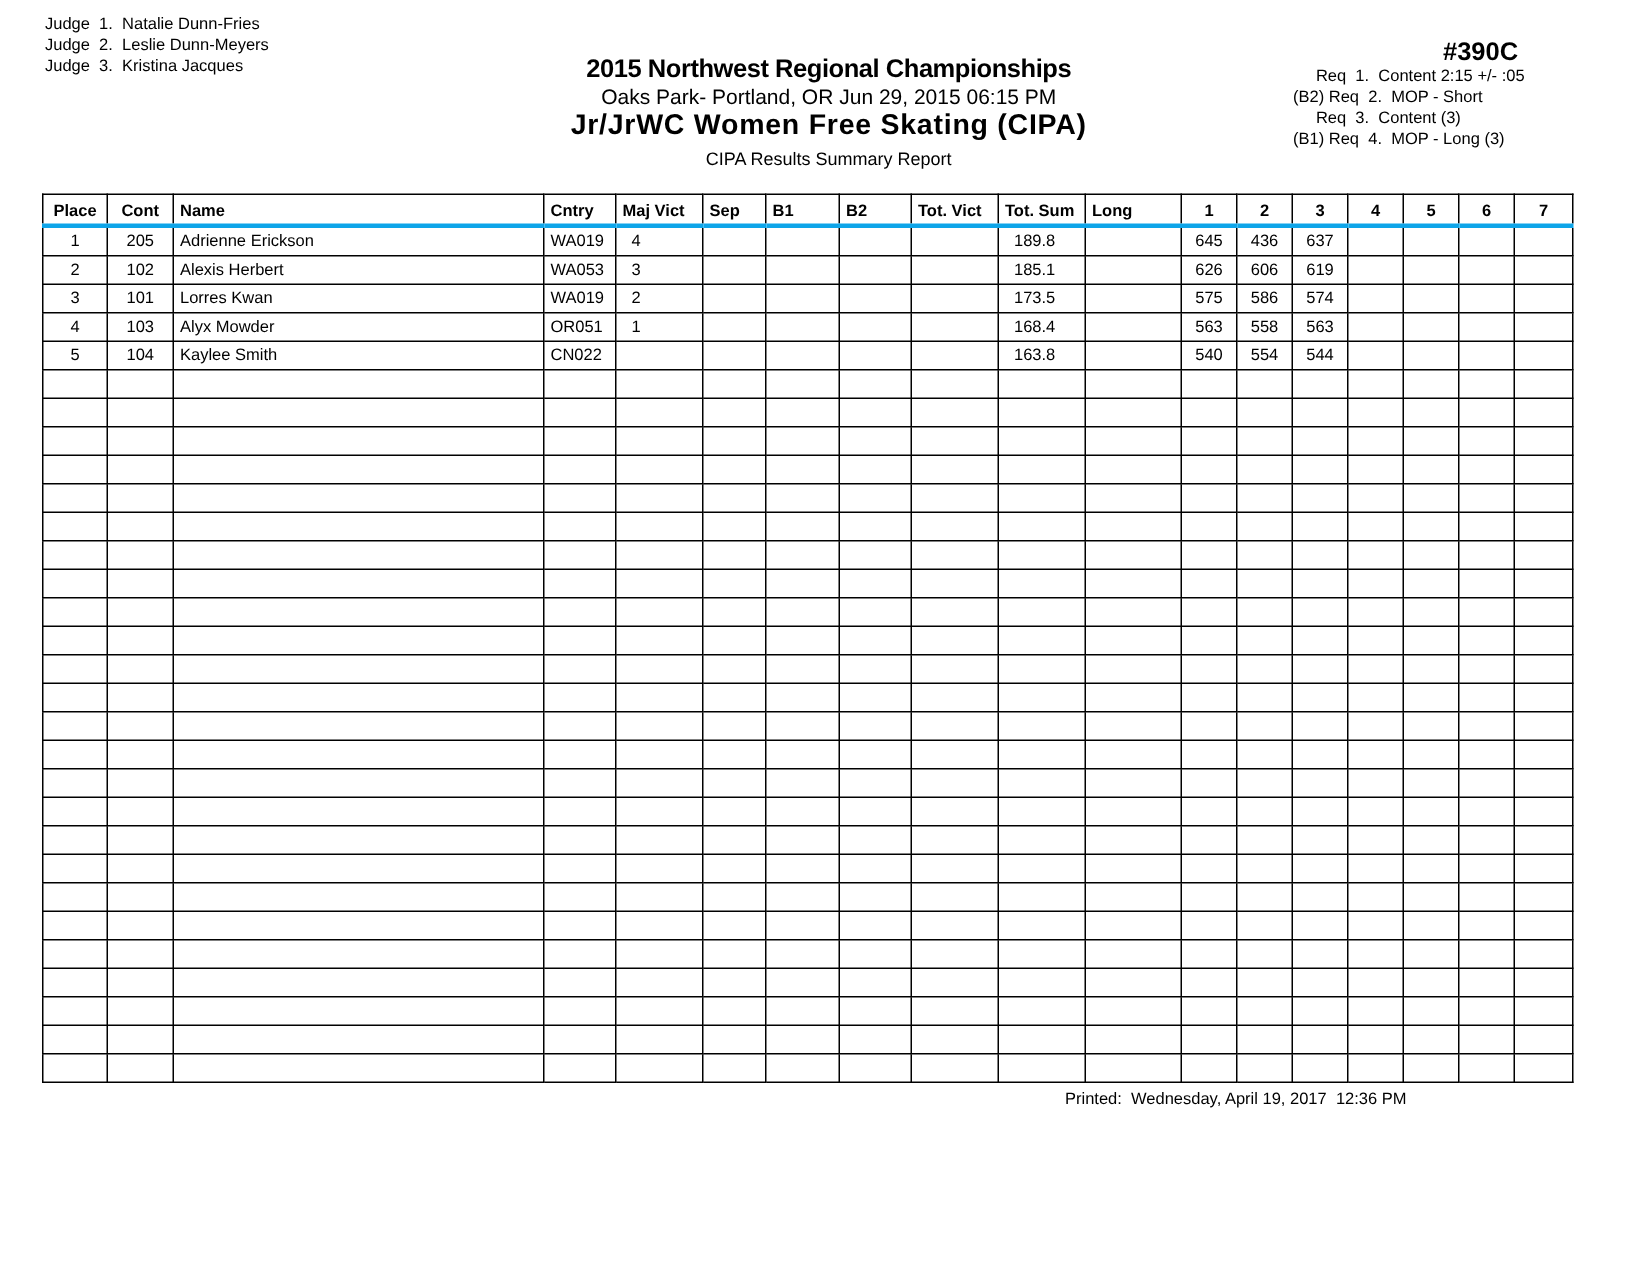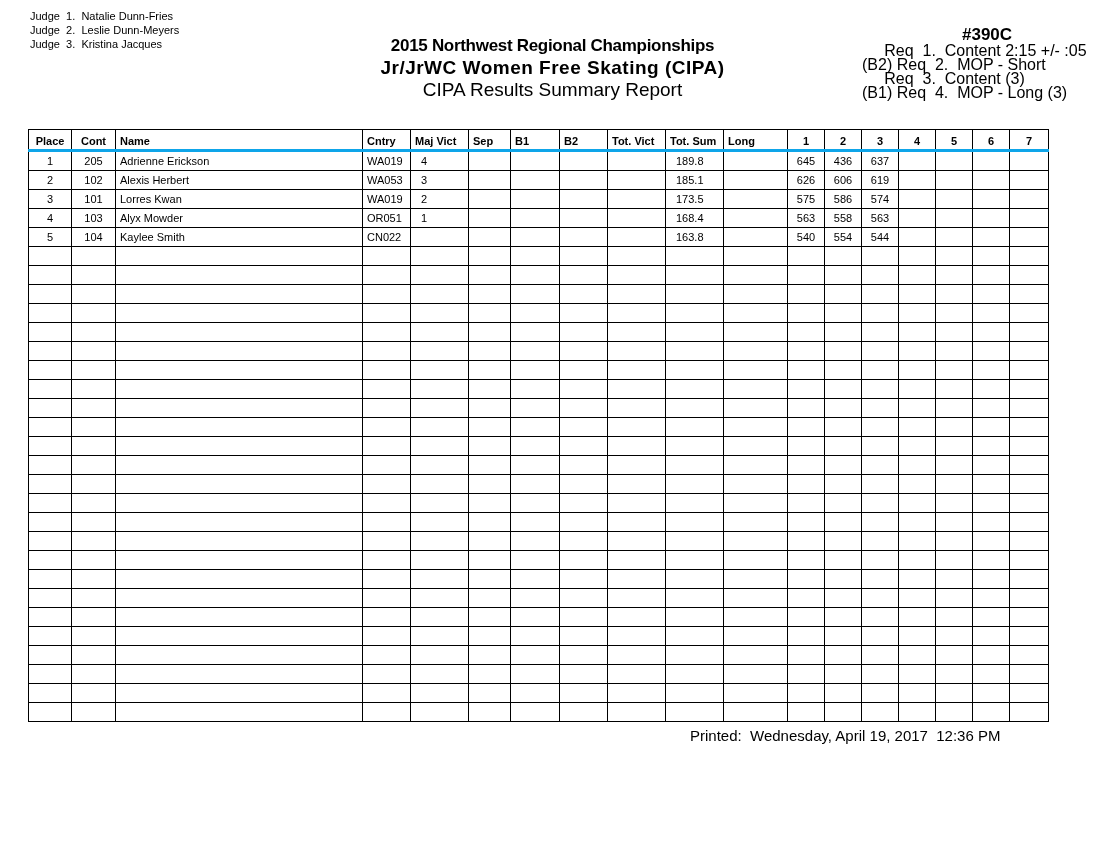--- a/index.html
+++ b/index.html
@@ -13,7 +13,7 @@
   .t3 { font-size:19px; font-weight:bold; line-height:24px; letter-spacing:0.5px; }
   .t4 { font-size:19px; line-height:20px; }
   .event-no { position:absolute; left:962px; top:25px; font-size:17px; font-weight:bold; }
-  .reqs { position:absolute; left:862px; top:44px; font-size:16px; line-height:14px; }
+  .reqs { position:absolute; left:862px; top:44px; font-size:11px; line-height:14px; }
   .reqs .r { white-space:pre; }
   table.grid { position:absolute; left:28px; top:129px; border-collapse:collapse; table-layout:fixed; width:1020px; }
   table.grid th, table.grid td { border:1px solid #000; height:18px; padding:0 0 0 4px; font-size:11px; font-weight:normal; white-space:nowrap; overflow:hidden; text-align:left; }

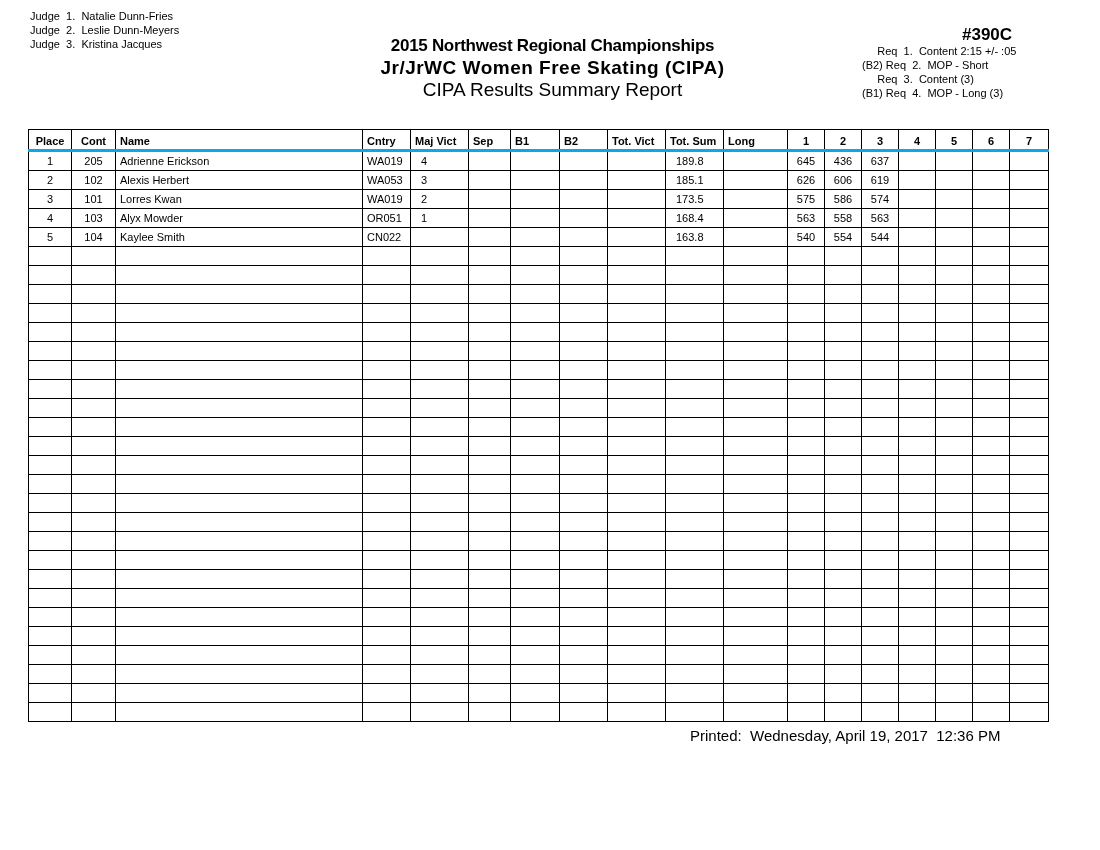--- a/index.html
+++ b/index.html
@@ -32,6 +32,7 @@
 
 <div class="title-block">
   <div class="t1">2015 Northwest Regional Championships</div>
+  <div class="t2">Oaks Park- Portland, OR  Jun 29, 2015  06:15 PM</div>
   <div class="t3">Jr/JrWC Women Free Skating (CIPA)</div>
   <div class="t4">CIPA Results Summary Report</div>
 </div>

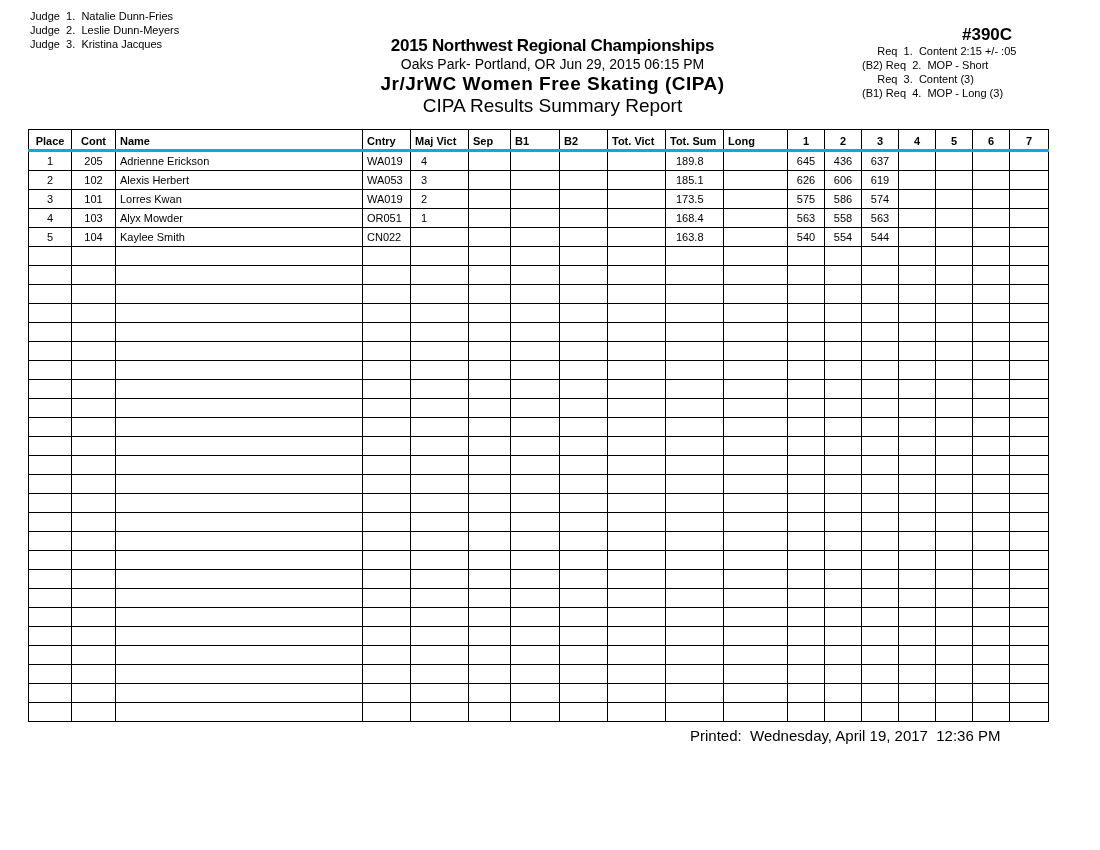--- a/index.html
+++ b/index.html
@@ -11,7 +11,7 @@
   .t1 { font-size:17px; font-weight:bold; line-height:20px; letter-spacing:-0.3px;margin-top:12px; }
   .t2 { font-size:14px; line-height:16px; }
   .t3 { font-size:19px; font-weight:bold; line-height:24px; letter-spacing:0.5px; }
-  .t4 { font-size:19px; line-height:20px; }
+  .t4 { font-size:12px; line-height:20px; }
   .event-no { position:absolute; left:962px; top:25px; font-size:17px; font-weight:bold; }
   .reqs { position:absolute; left:862px; top:44px; font-size:11px; line-height:14px; }
   .reqs .r { white-space:pre; }

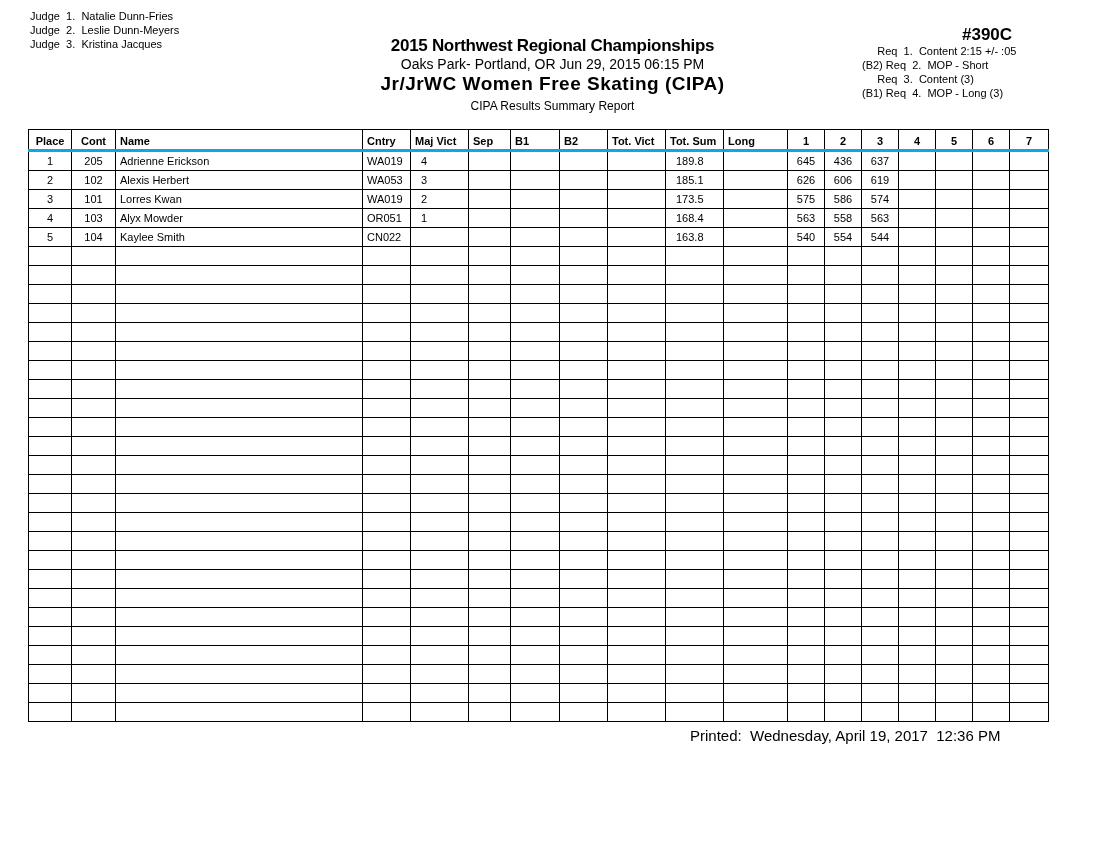--- a/index.html
+++ b/index.html
@@ -19,7 +19,7 @@
   table.grid th, table.grid td { border:1px solid #000; height:18px; padding:0 0 0 4px; font-size:11px; font-weight:normal; white-space:nowrap; overflow:hidden; text-align:left; }
   table.grid thead th { border-bottom:3px solid #0ea5e9; height:17px; padding-top:2px;font-weight:bold; }
   table.grid .c { text-align:center; padding-left:0; }
-  .printed { position:absolute; left:690px; top:727px; font-size:15px; white-space:pre; }
+  .printed { position:absolute; left:710px; top:727px; font-size:11px; white-space:pre; }
 </style>
 </head>
 <body>

